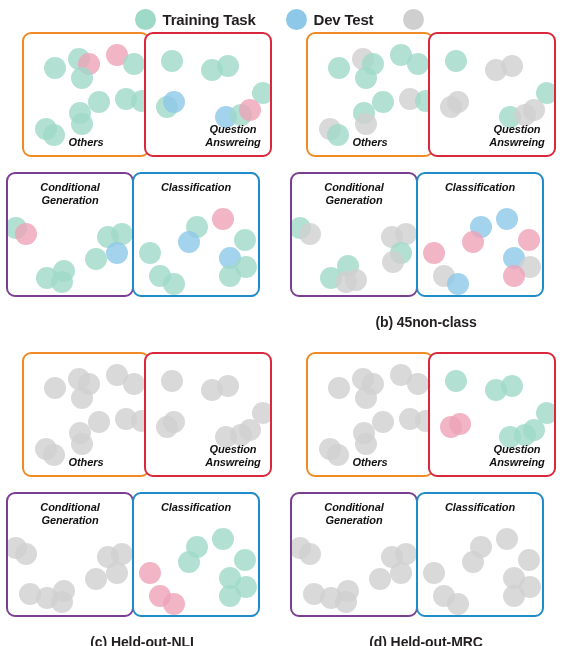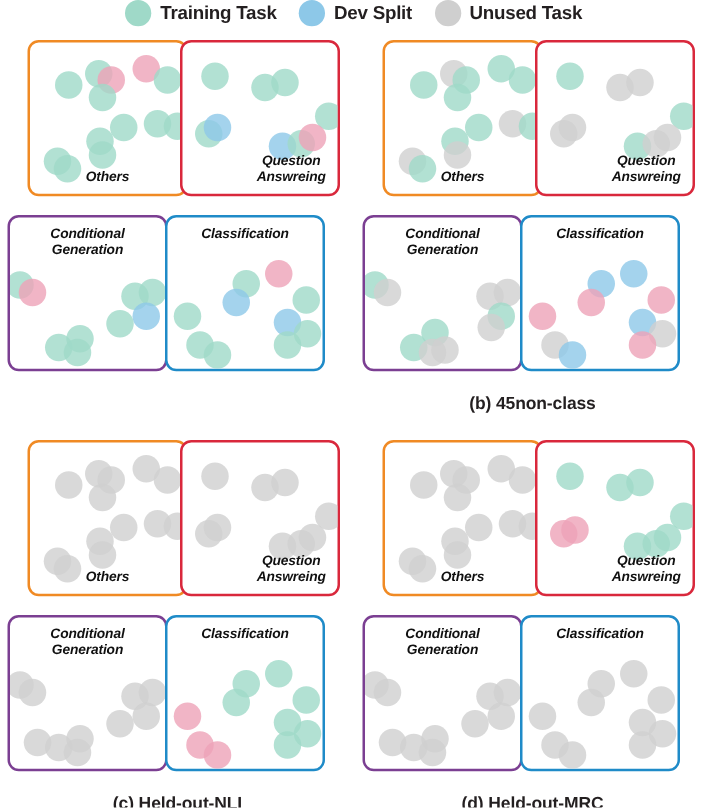--- a/index.html
+++ b/index.html
@@ -24,9 +24,9 @@
     width: 566px;
     height: 30px;
     display: flex;
-    align-items: flex-start;
+    align-items: flex-end;
     justify-content: center;
-    gap: 4px;
+    gap: 16px;
   }
   .legend-item {
     display: flex;

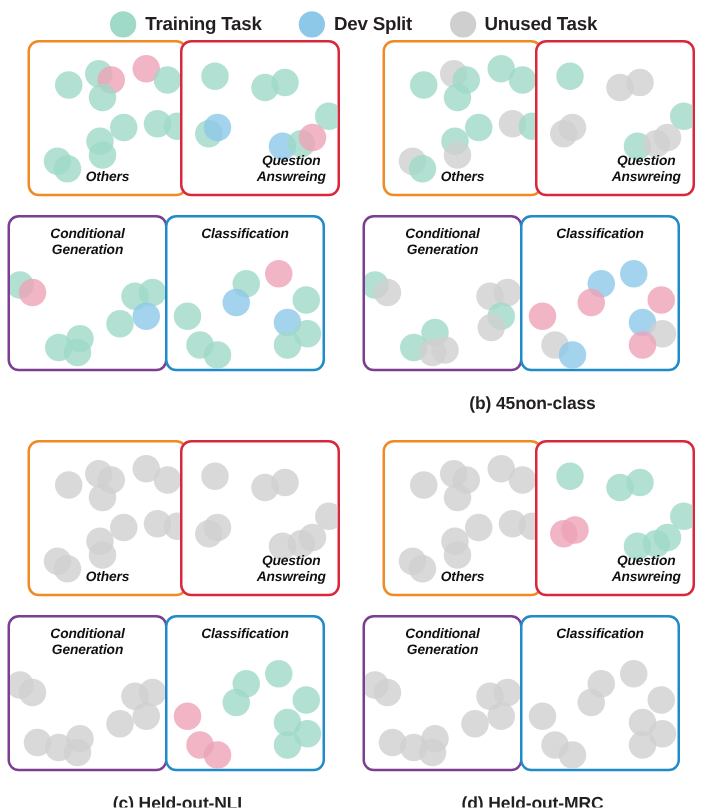--- a/index.html
+++ b/index.html
@@ -127,7 +127,7 @@
     </div>
     <div class="legend-item">
       <span class="legend-swatch" style="background: rgb(141, 200, 232);"></span>
-      <span class="legend-label">Dev Split</span>
+      <span class="legend-label">Dev Test</span>
     </div>
     <div class="legend-item">
       <span class="legend-swatch" style="background: rgb(207, 207, 207);"></span>

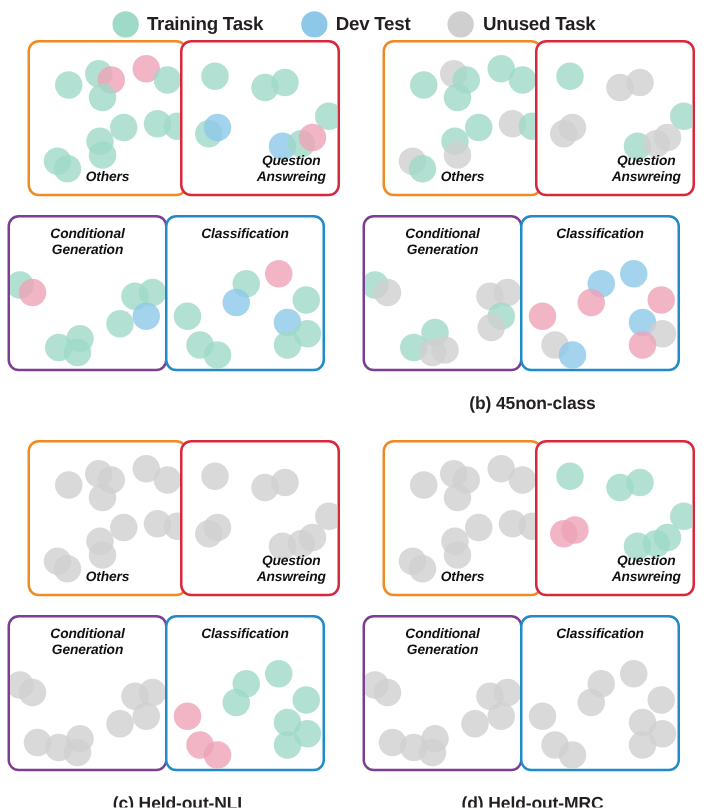--- a/index.html
+++ b/index.html
@@ -131,7 +131,6 @@
     </div>
     <div class="legend-item">
       <span class="legend-swatch" style="background: rgb(207, 207, 207);"></span>
-      <span class="legend-label">Unused Task</span>
     </div>
   </div>
 

